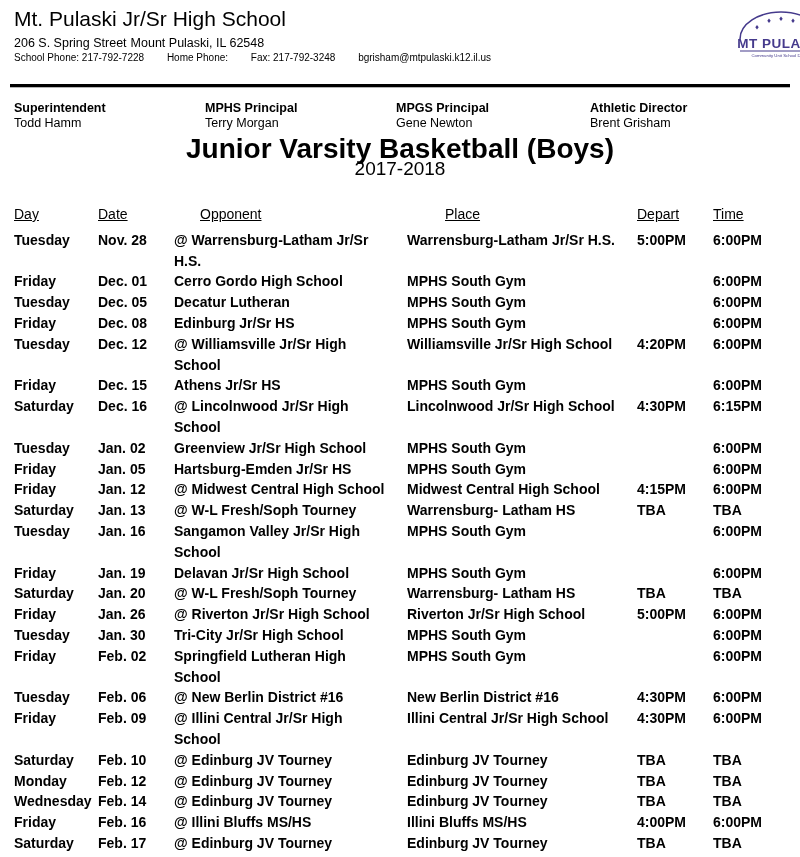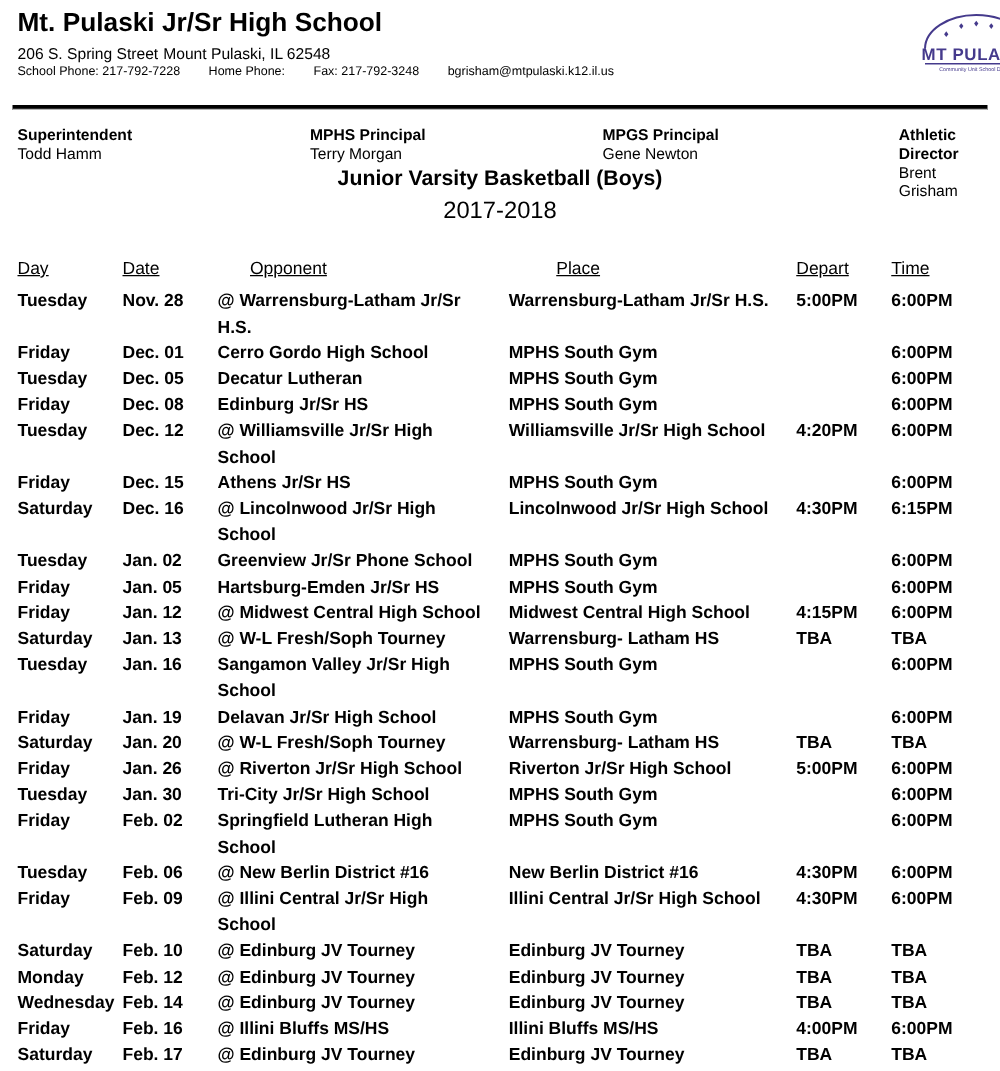--- a/index.html
+++ b/index.html
@@ -15,7 +15,7 @@
   
   .school-name {
     position:absolute; left:14px; top:7px;
-    font-size:21px; font-weight:bold; letter-spacing:0;
+    font-size:21px; font-weight:normal; letter-spacing:0;
   }
   .address-line {
     position:absolute; left:14px; top:36px;

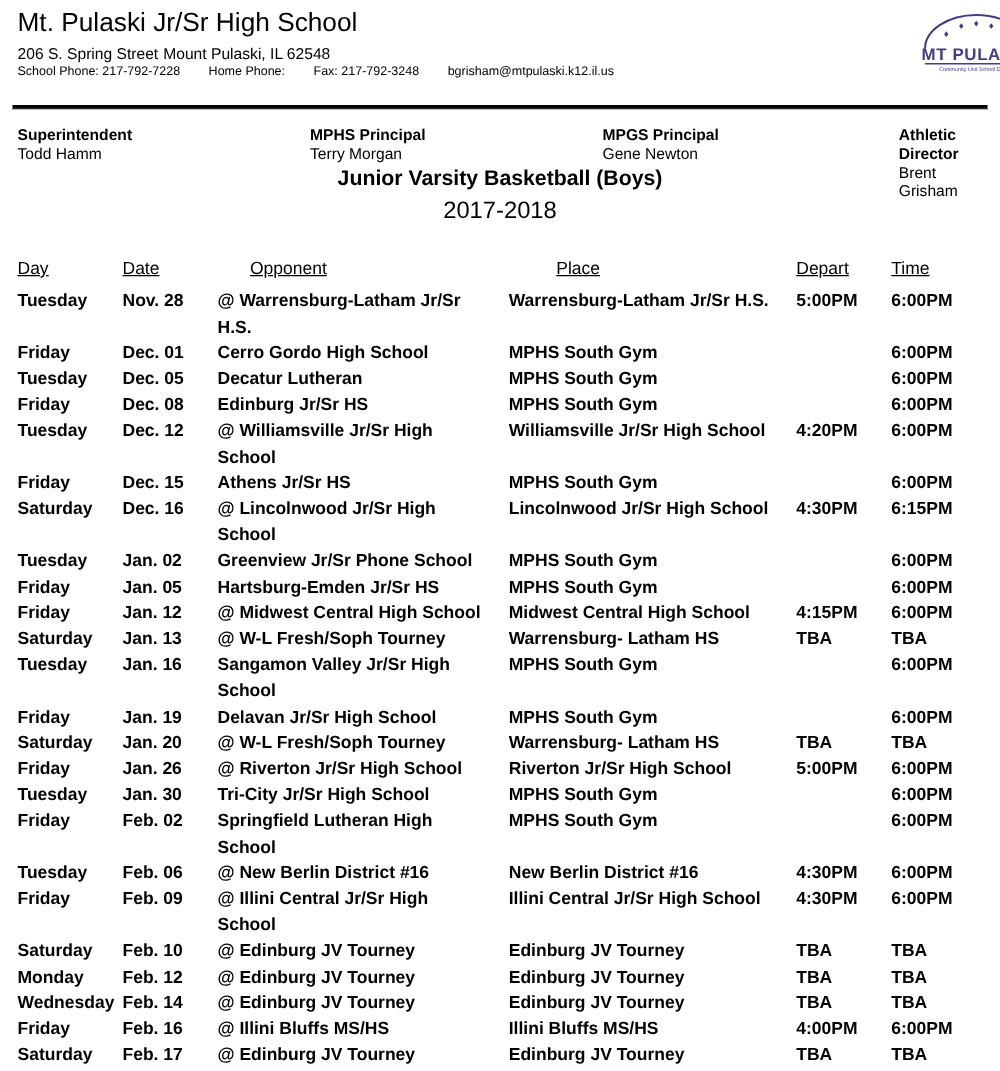--- a/index.html
+++ b/index.html
@@ -42,7 +42,7 @@
   
   .staff {
     position:absolute; left:14px; top:101px; width:776px;
-    display:grid; grid-template-columns:191px 191px 194px 1fr;gap:43px;
+    display:grid; grid-template-columns:191px 191px 194px 1fr;
   }
   .staff .role-title { font-size:12.5px; font-weight:bold; line-height:15px; }
   .staff .role-name  { font-size:12.5px; line-height:15px; }

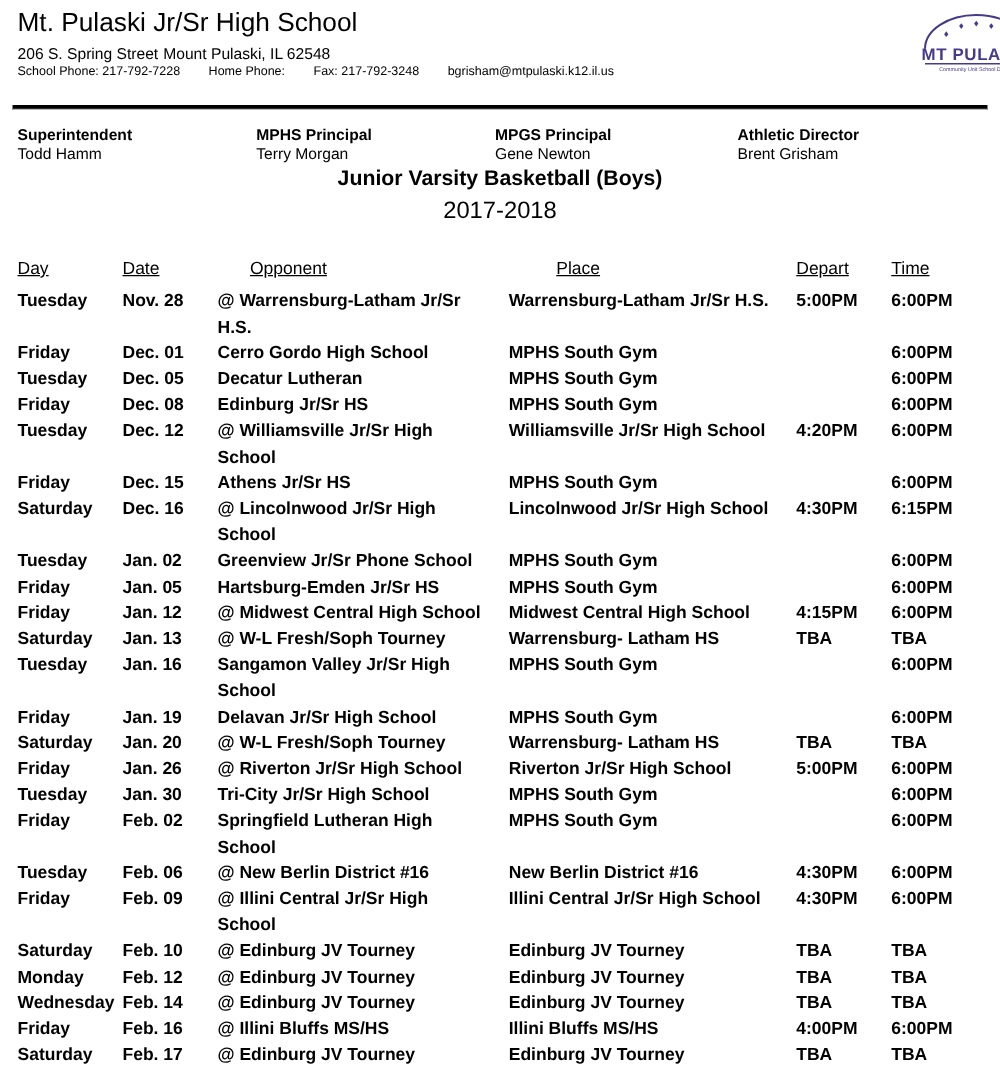--- a/index.html
+++ b/index.html
@@ -50,7 +50,7 @@
   
   .doc-title {
     position:absolute; left:0; top:133px; width:800px;
-    text-align:center; font-size:17px; font-weight:bold;
+    text-align:center; font-size:28px; font-weight:bold;
   }
   .doc-season {
     position:absolute; left:0; top:158px; width:800px;

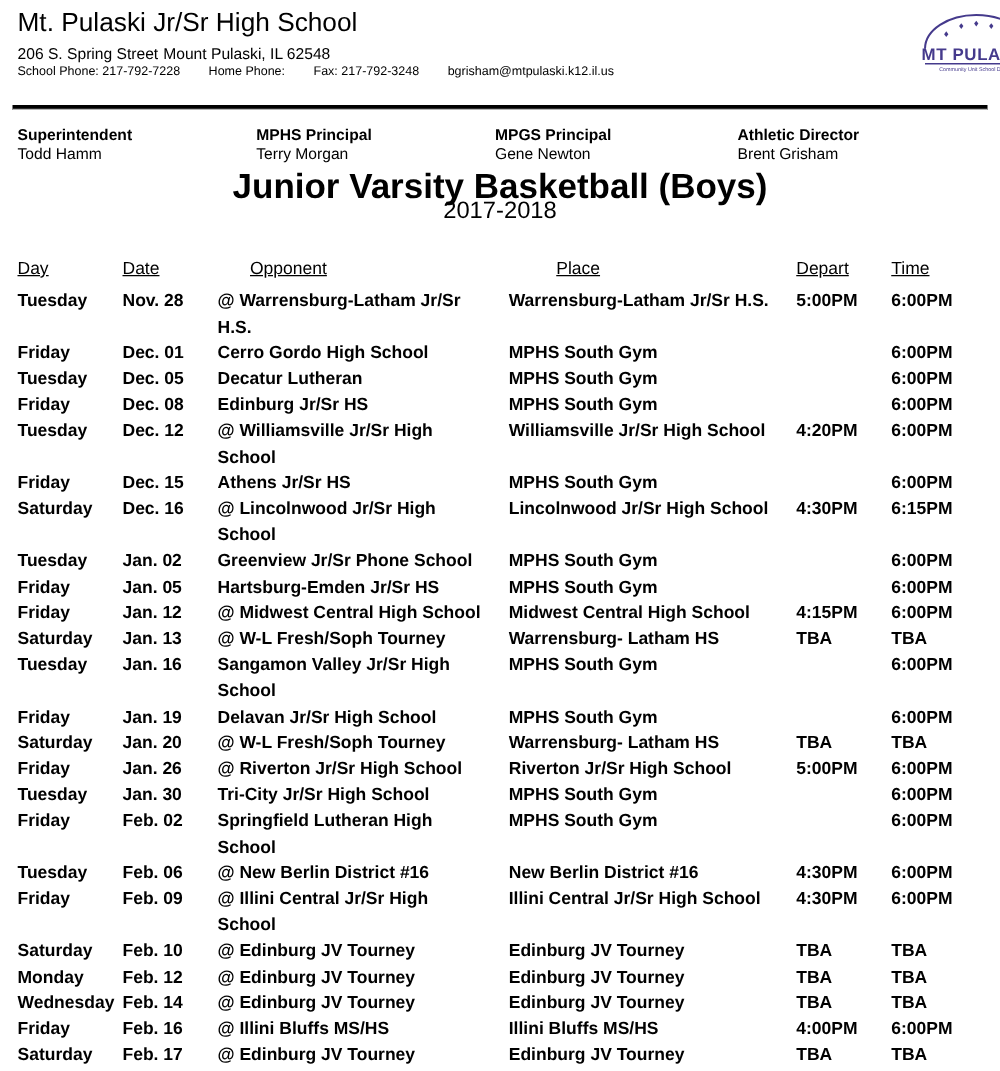--- a/index.html
+++ b/index.html
@@ -211,7 +211,7 @@
   <div class="trow">
     <div class="cell c-day">Tuesday</div>
     <div class="cell c-date">Jan. 02</div>
-    <div class="cell c-opponent">Greenview Jr/Sr Phone School</div>
+    <div class="cell c-opponent">Greenview Jr/Sr High School</div>
     <div class="cell c-place">MPHS South Gym</div>
     <div class="cell c-depart"></div>
     <div class="cell c-time">6:00PM</div>

